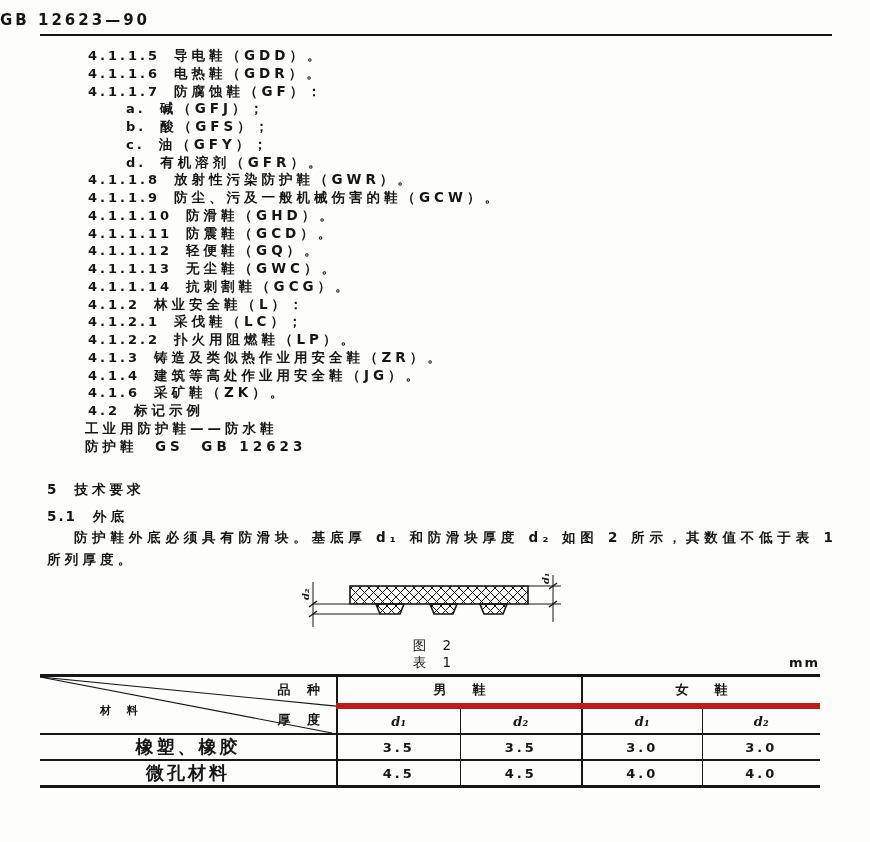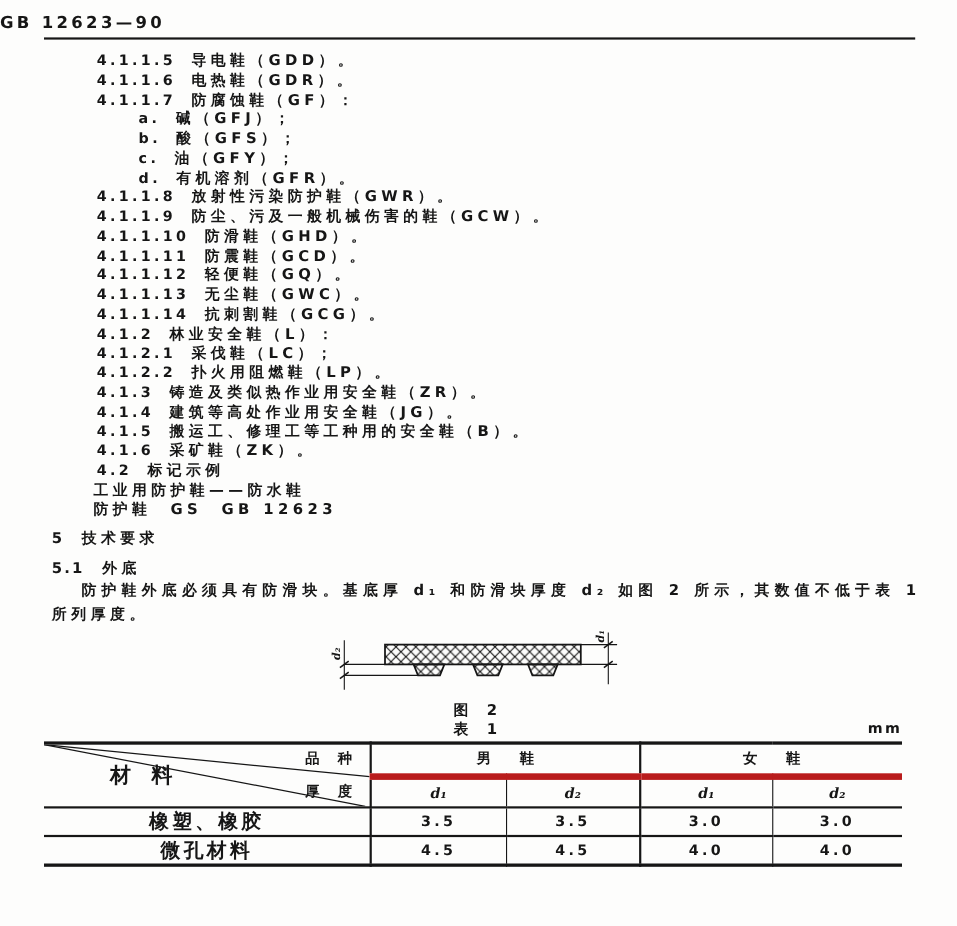--- a/index.html
+++ b/index.html
@@ -117,7 +117,6 @@
   <div class="doc-line"><span class="num">4.1.2.2</span><span class="txt">扑火用阻燃鞋（LP）。</span></div>
   <div class="doc-line"><span class="num">4.1.3</span><span class="txt">铸造及类似热作业用安全鞋（ZR）。</span></div>
   <div class="doc-line"><span class="num">4.1.4</span><span class="txt">建筑等高处作业用安全鞋（JG）。</span></div>
-  <div class="doc-line"><span class="num">4.1.5</span><span class="txt">搬运工、修理工等工种用的安全鞋（B）。</span></div>
   <div class="doc-line"><span class="num">4.1.6</span><span class="txt">采矿鞋（ZK）。</span></div>
   <div class="doc-line"><span class="num">4.2</span><span class="txt">标记示例</span></div>
   <div class="doc-line sub"><span class="txt">工业用防护鞋——防水鞋</span></div>

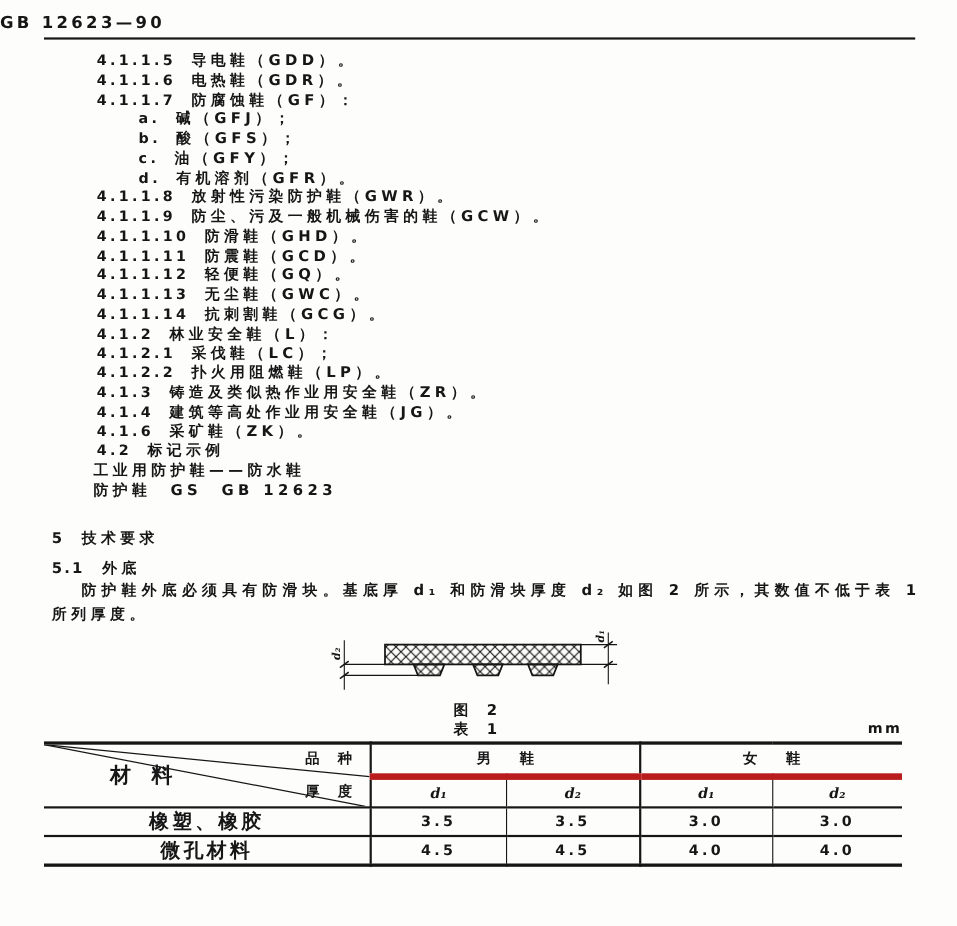--- a/index.html
+++ b/index.html
@@ -40,7 +40,7 @@
   .fig-wrap{position:absolute;top:570px;left:288px;width:300px;height:68px;}
   .fig-caption,.tbl-caption{
     position:absolute;left:0;width:870px;text-align:center;
-    font-weight:bold;font-size:13.5px;letter-spacing:6px;
+    font-weight:normal;font-size:13.5px;letter-spacing:6px;
   }
   .fig-caption{top:637px;}
   .tbl-caption{top:654px;}

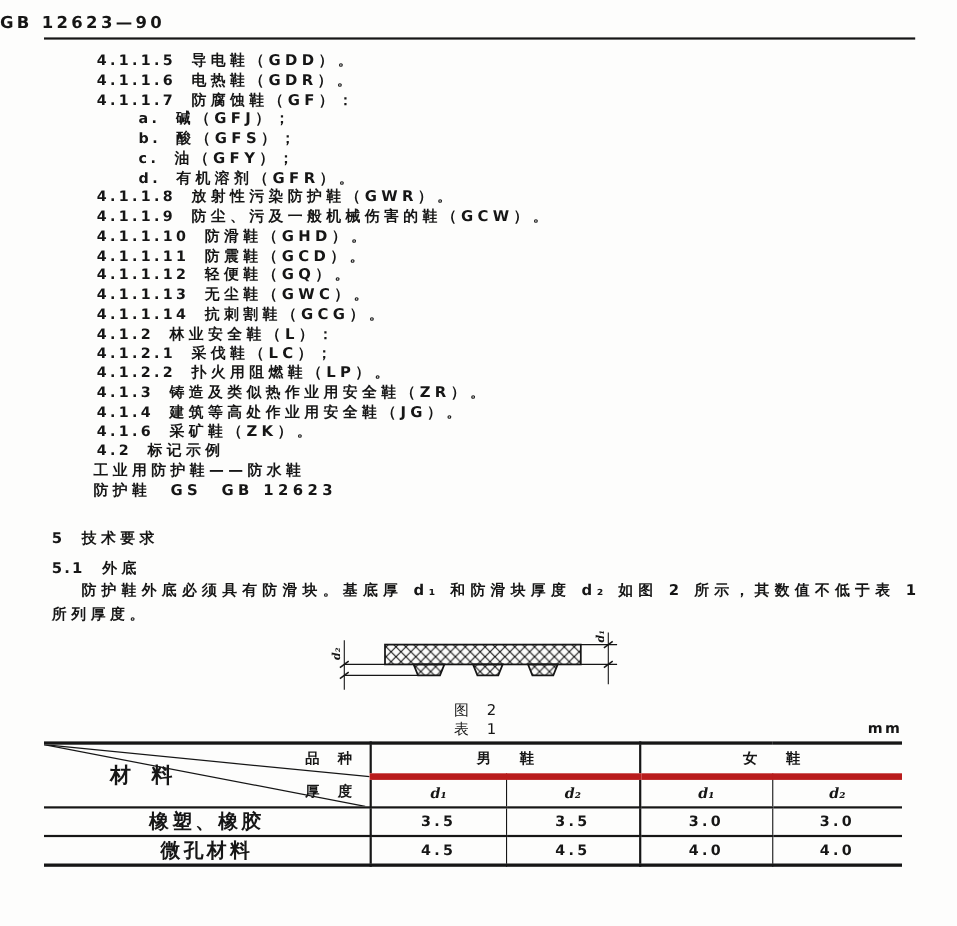--- a/index.html
+++ b/index.html
@@ -62,7 +62,7 @@
   .corner-cell svg{position:absolute;top:0;left:0;width:100%;height:100%;}
   .corner-product{position:absolute;top:4px;right:10px;font-size:13px;letter-spacing:6px;}
   .corner-thickness{position:absolute;bottom:4px;right:10px;font-size:13px;letter-spacing:6px;}
-  .corner-material{position:absolute;bottom:15px;left:60px;font-size:19px;letter-spacing:6px;}
+  .corner-material{position:absolute;bottom:15px;left:60px;font-size:11px;letter-spacing:6px;}
   .grp-cell{
     height:26px;text-align:center;vertical-align:middle;
     font-size:13px;border-bottom:6px solid #b91c1c;

